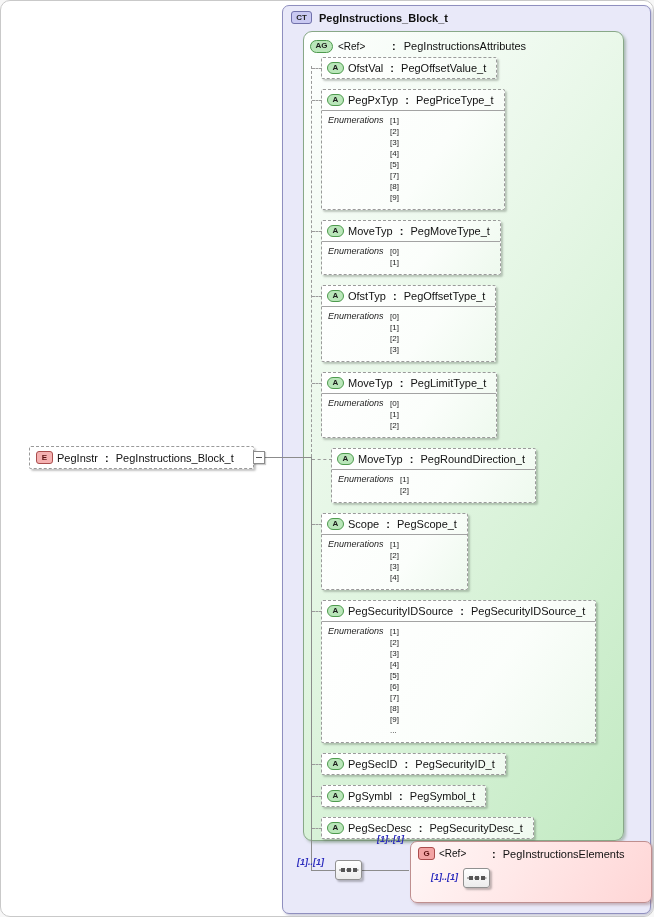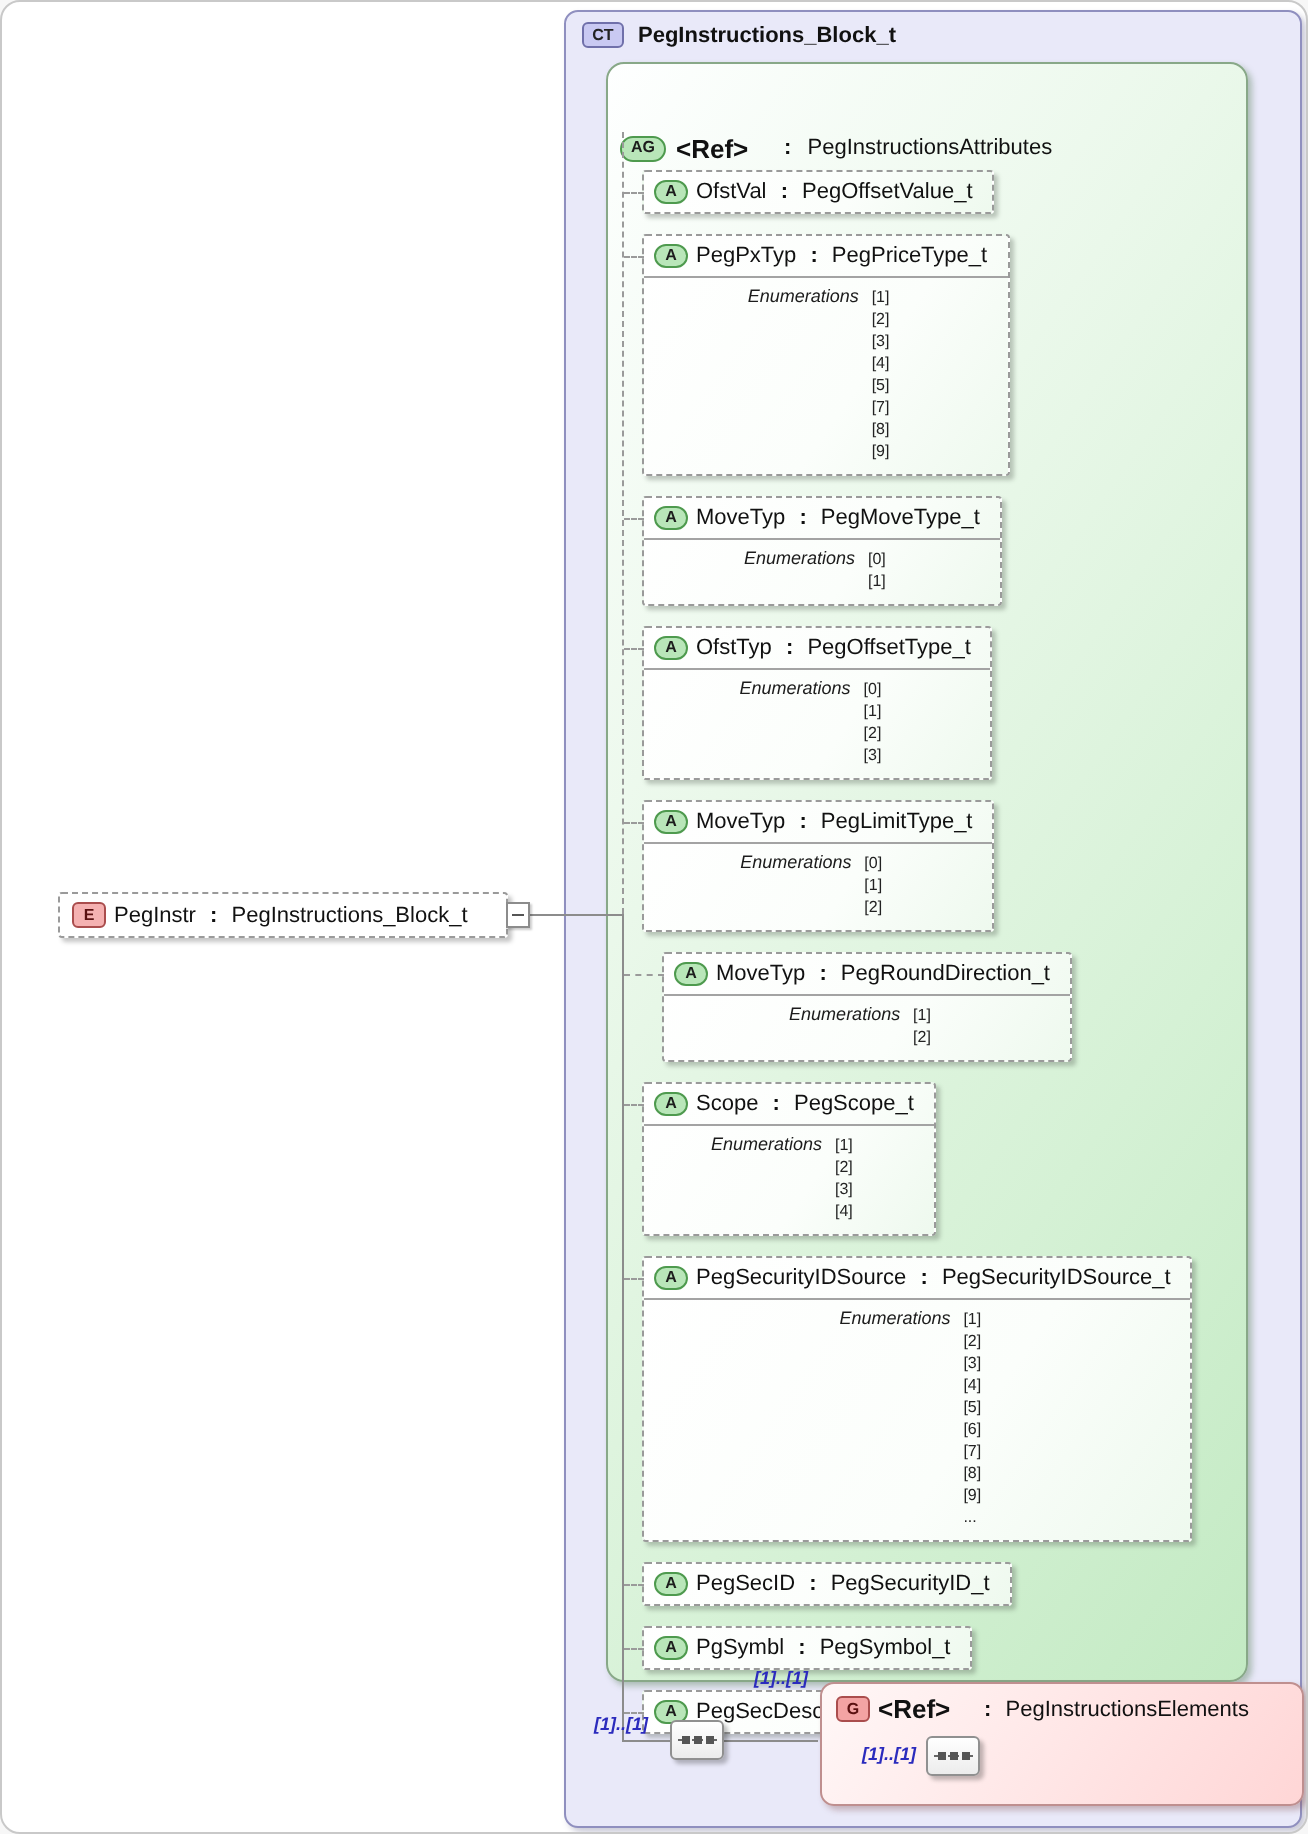--- a/index.html
+++ b/index.html
@@ -52,7 +52,7 @@
             border: 1px solid #88a888; border-radius: 9px;
             background: linear-gradient(125deg, #feffff 0%, #eaf8ea 35%, #d5f1d5 70%, #c3eac3 100%);
             box-shadow: 2px 2px 3px rgba(80,120,80,.4); }
-  .ag-header { height: 25px; display: flex; align-items: center; gap: 5px; padding: 3px 7px 0 6px; margin-top: 28px; }
+  .ag-header { height: 25px; display: flex; align-items: center; gap: 5px; padding: 3px 7px 0 6px; }
   .attributes { padding-left: 17px; }
 
   .attr-box { position: relative; width: fit-content; margin-bottom: 10px;

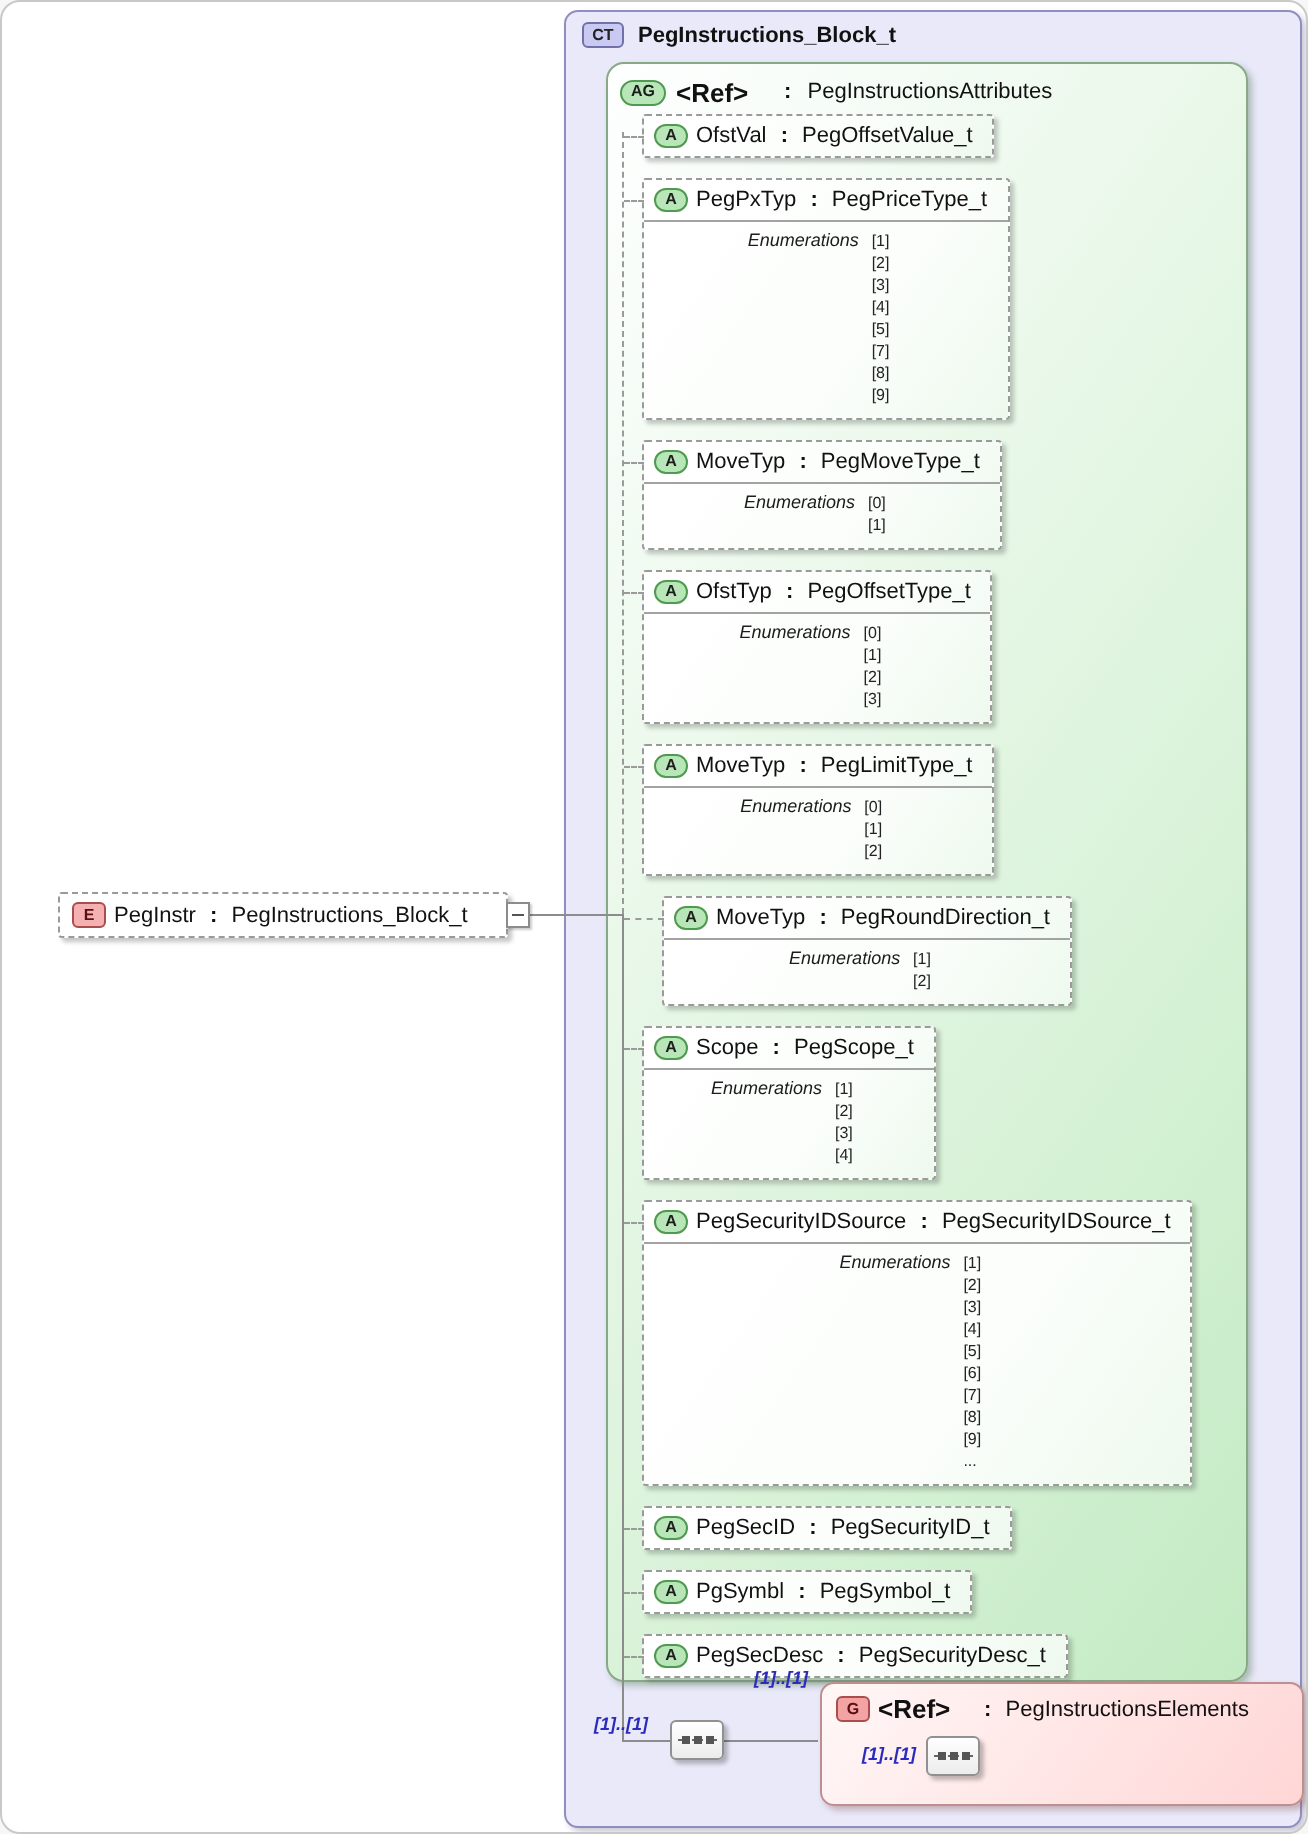--- a/index.html
+++ b/index.html
@@ -19,7 +19,7 @@
 
   .node-name, .node-type { font-size: 11px; font-weight: normal; color: #111; white-space: nowrap; }
   .sep { font-size: 11px; font-weight: bold; color: #111; white-space: pre; }
-  .ref { font-size: 13px; font-weight: bold; color: #111; min-width: 46px; white-space: nowrap; }
+  .ref { font-size: 10px; font-weight: normal; color: #111; min-width: 46px; white-space: nowrap; }
 
   .card-label { position: absolute; font-size: 9px; font-style: italic; font-weight: bold;
                 color: #2b2bbd; white-space: nowrap; }

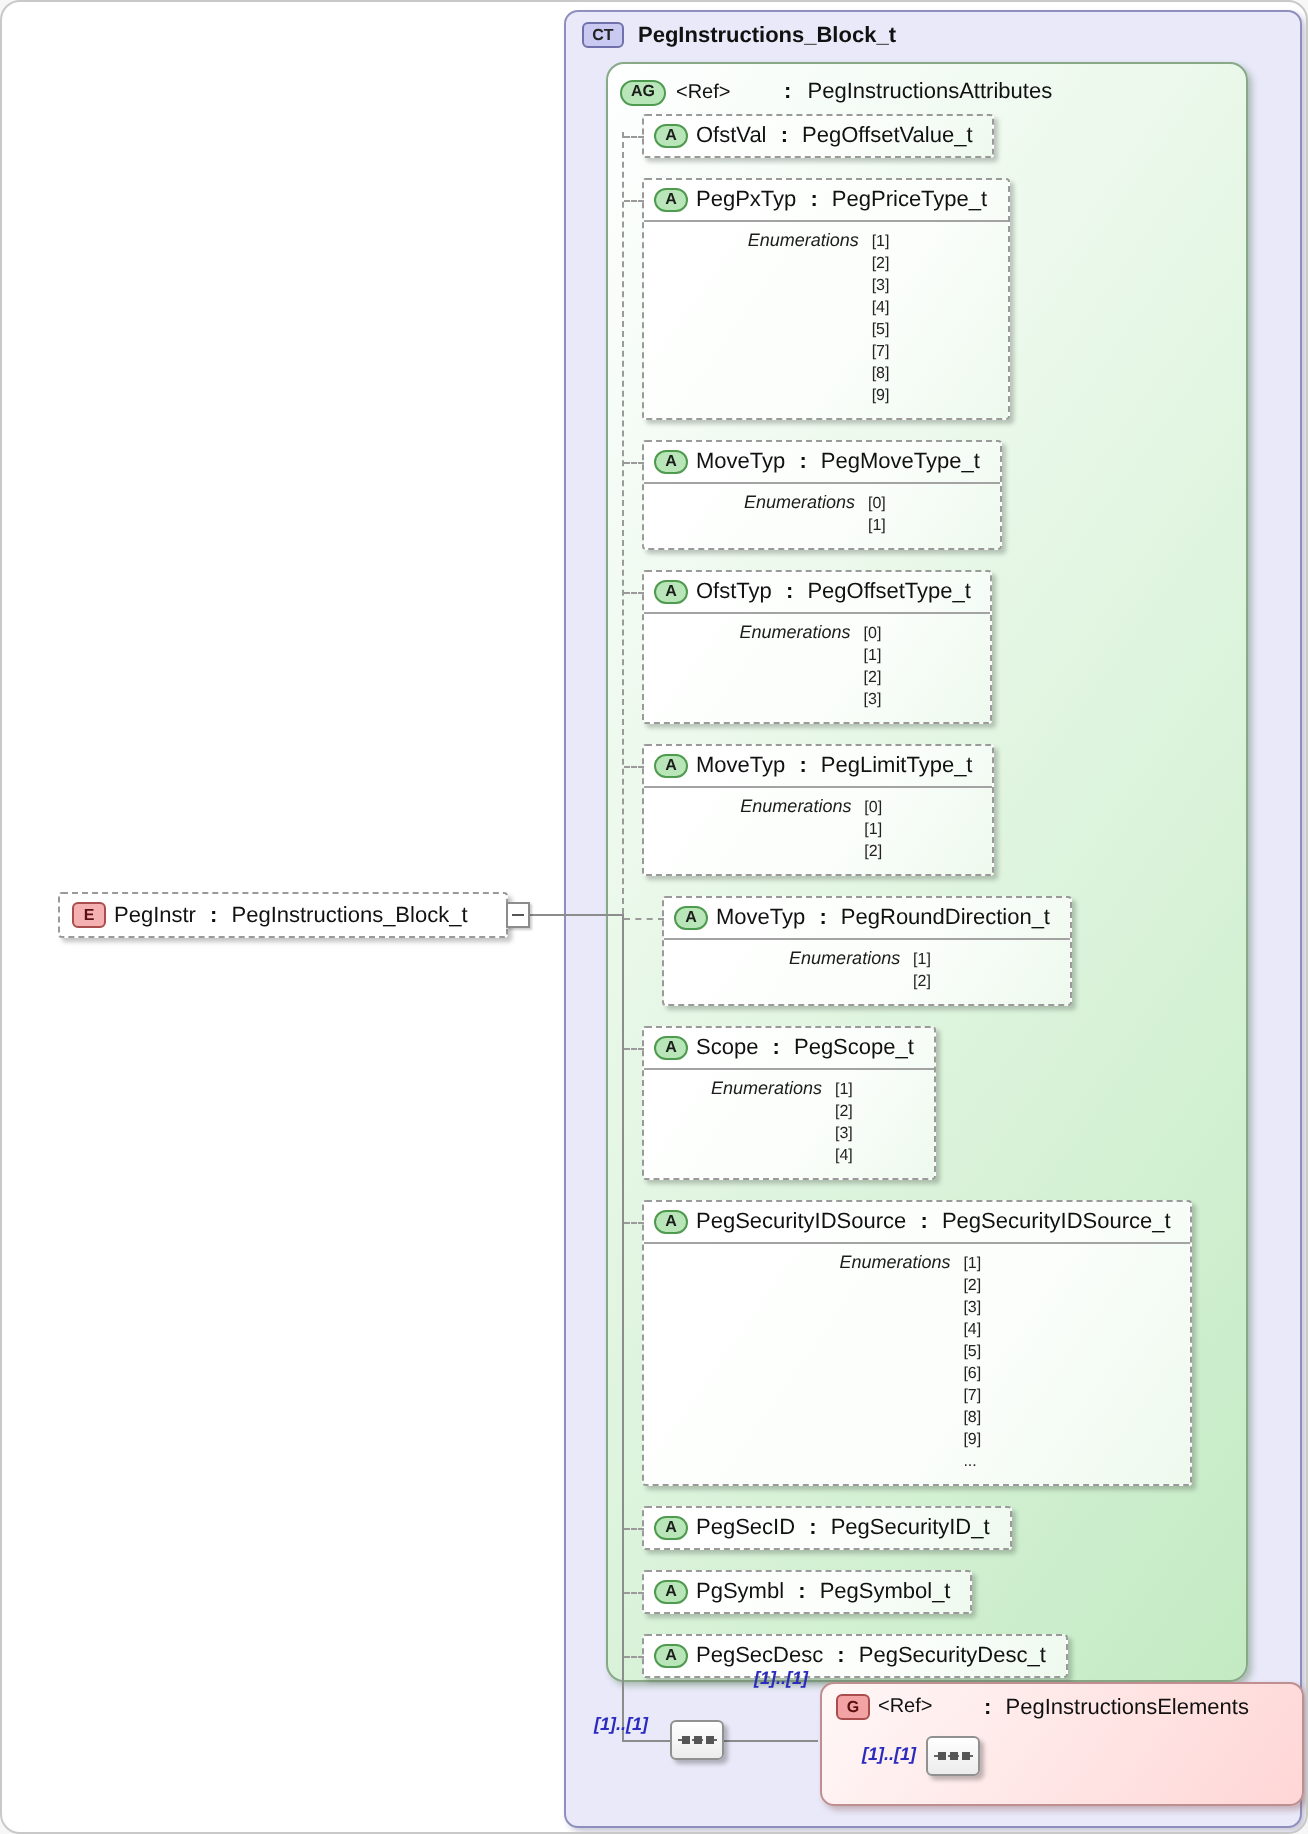--- a/index.html
+++ b/index.html
@@ -65,7 +65,7 @@
   .attr-box.indent::before { left: -20px; width: 20px; }
   .attr-header { display: flex; align-items: center; gap: 4px; padding: 4px 10px 4px 5px; white-space: nowrap; }
   .attr-box.has-enums .attr-header { border-bottom: 1px solid #a3a3a3; }
-  .enum-section { display: flex; align-items: flex-start; padding: 4px 13px 6px 6px; justify-content: center; }
+  .enum-section { display: flex; align-items: flex-start; padding: 4px 13px 6px 6px; }
   .enum-label { flex: none; width: 62px; font-size: 9px; font-style: italic; color: #1c1c1c; }
   .enum-values { display: flex; flex-direction: column; font-size: 8px; line-height: 11px; color: #222; }
 

